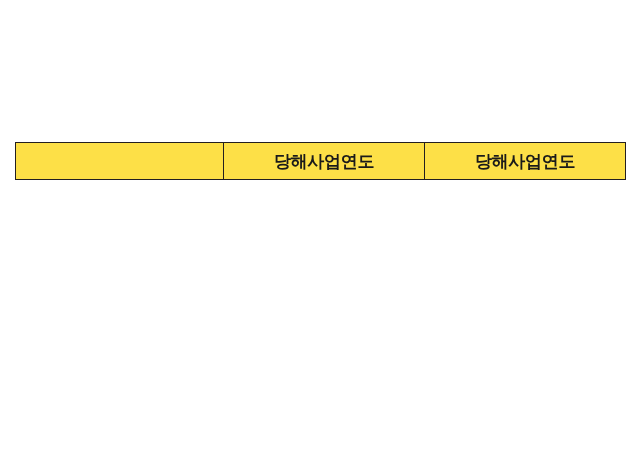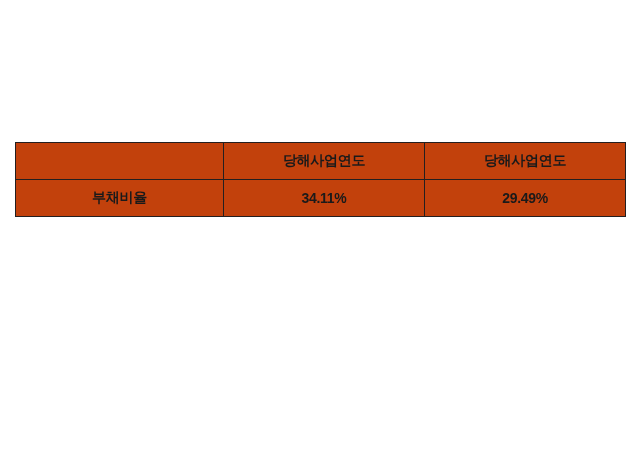--- a/index.html
+++ b/index.html
@@ -37,10 +37,10 @@
     text-align: center;
     vertical-align: middle;
     font-weight: 700;
-    font-size: 14px;
+    font-size: 17px;
     letter-spacing: -0.3px;
     padding: 0 4px;
-    background: #c2410c;
+    background: #fde047;
   }
   table.finance th {
     font-weight: 700;

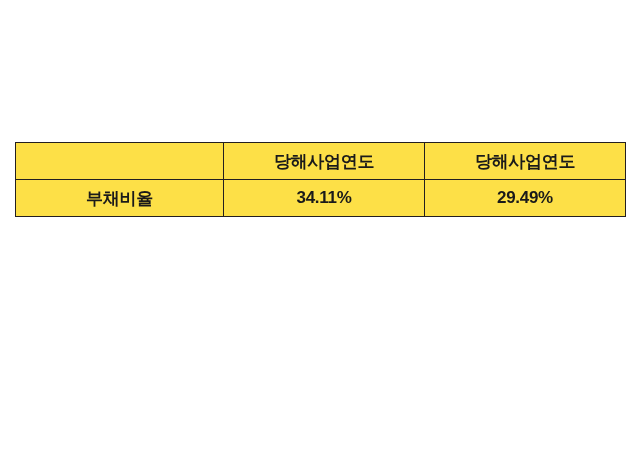--- a/index.html
+++ b/index.html
@@ -71,11 +71,6 @@
         </tr>
       </thead>
       <tbody>
-        <tr>
-          <td>부채비율</td>
-          <td>34.11%</td>
-          <td>29.49%</td>
-        </tr>
       </tbody>
     </table>
   </div>

